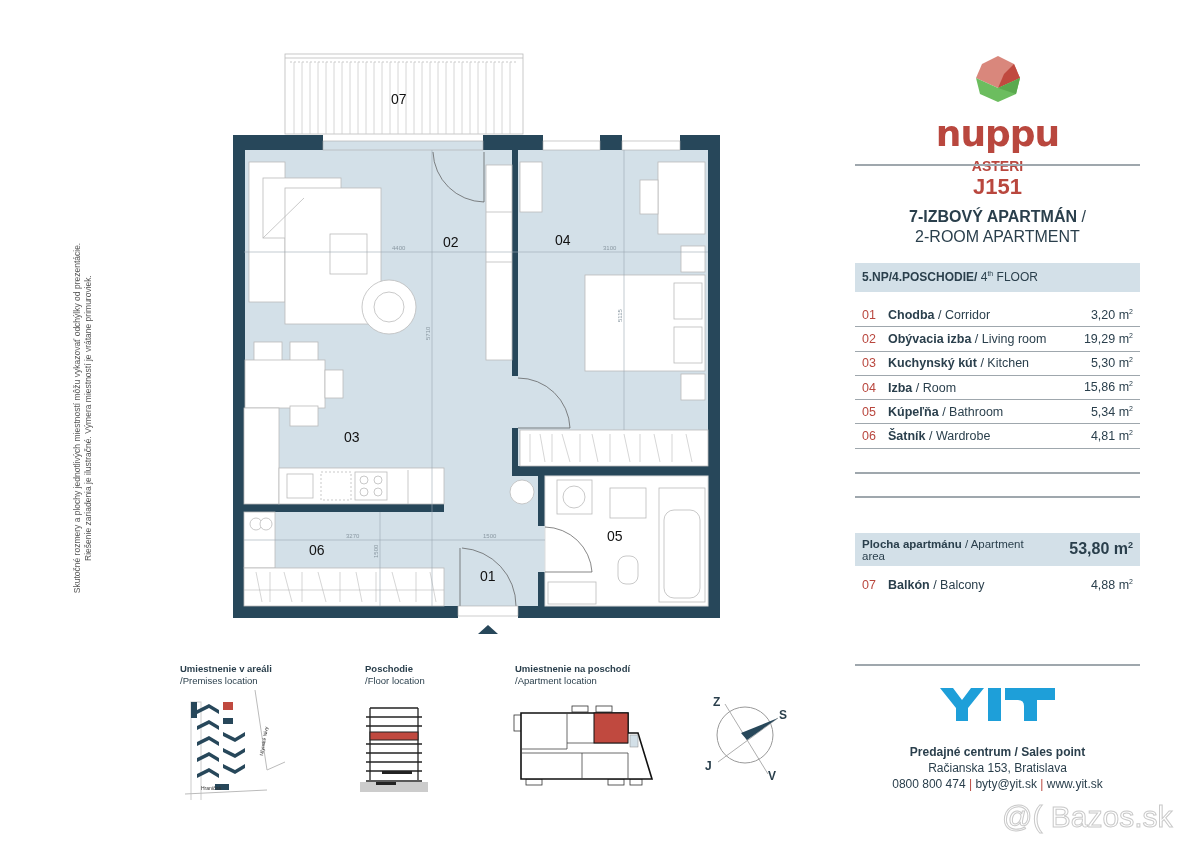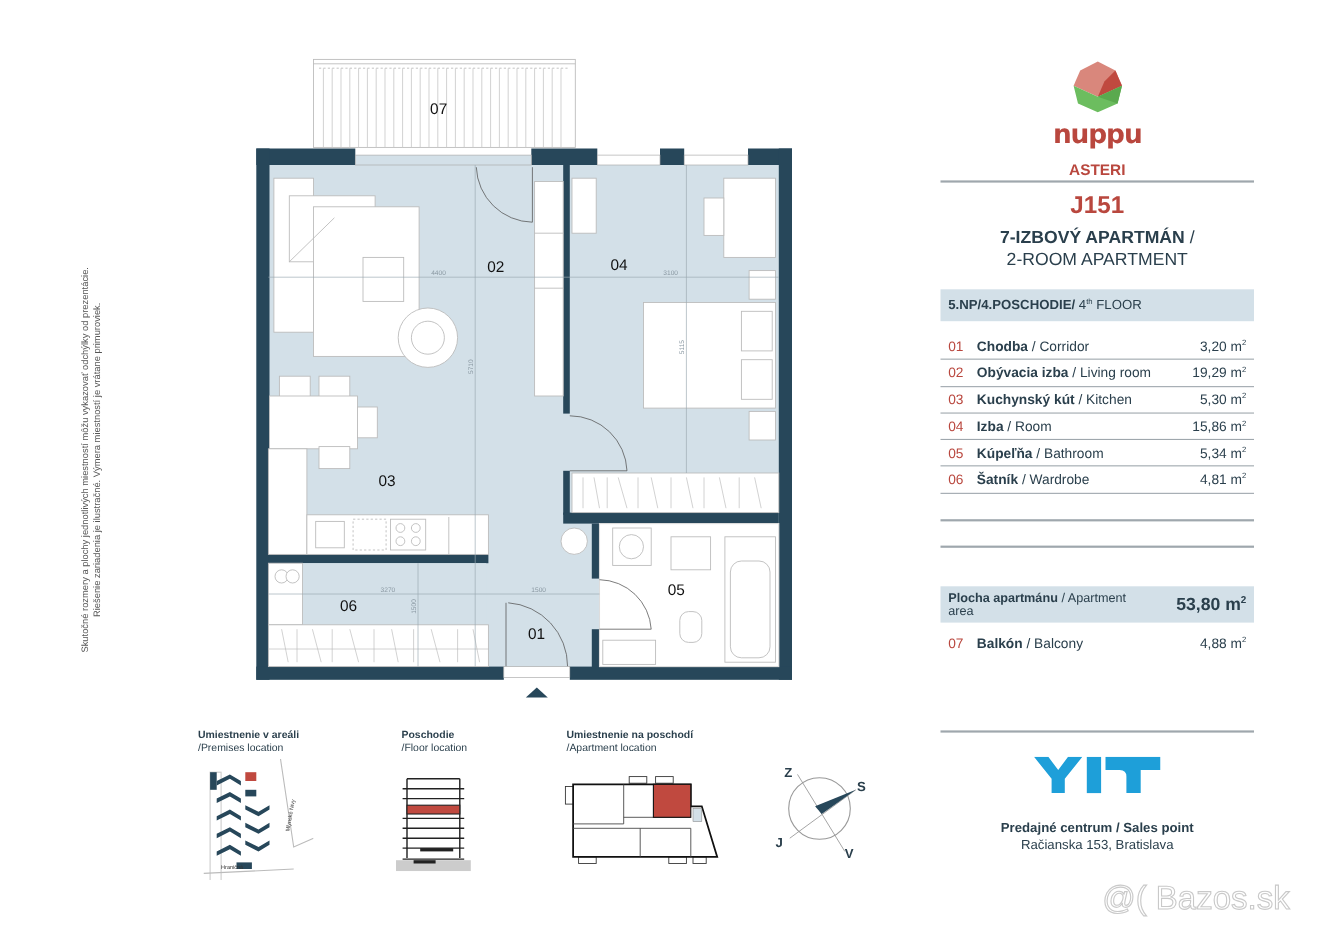--- a/index.html
+++ b/index.html
@@ -21,7 +21,7 @@
 
   
   .logo-wrap { position: absolute; left: 855px; top: 48px; width: 285px; text-align: center; }
-  .brand-name { font-family: "DejaVu Sans", sans-serif; font-weight: bold; font-size: 24px; color: #b9473e; letter-spacing: -1px; line-height: 36px; margin-top: 0; }
+  .brand-name { font-family: "DejaVu Sans", sans-serif; font-weight: bold; font-size: 36px; color: #b9473e; letter-spacing: -1px; line-height: 36px; margin-top: 12px; }
   .brand-sub { font-family: "Liberation Sans", sans-serif; font-weight: bold; font-size: 14px; color: #b9473e; margin-top: 6px; }
   .hr { position: absolute; left: 855px; width: 285px; height: 1.5px; background: #9fa7ad; }
 

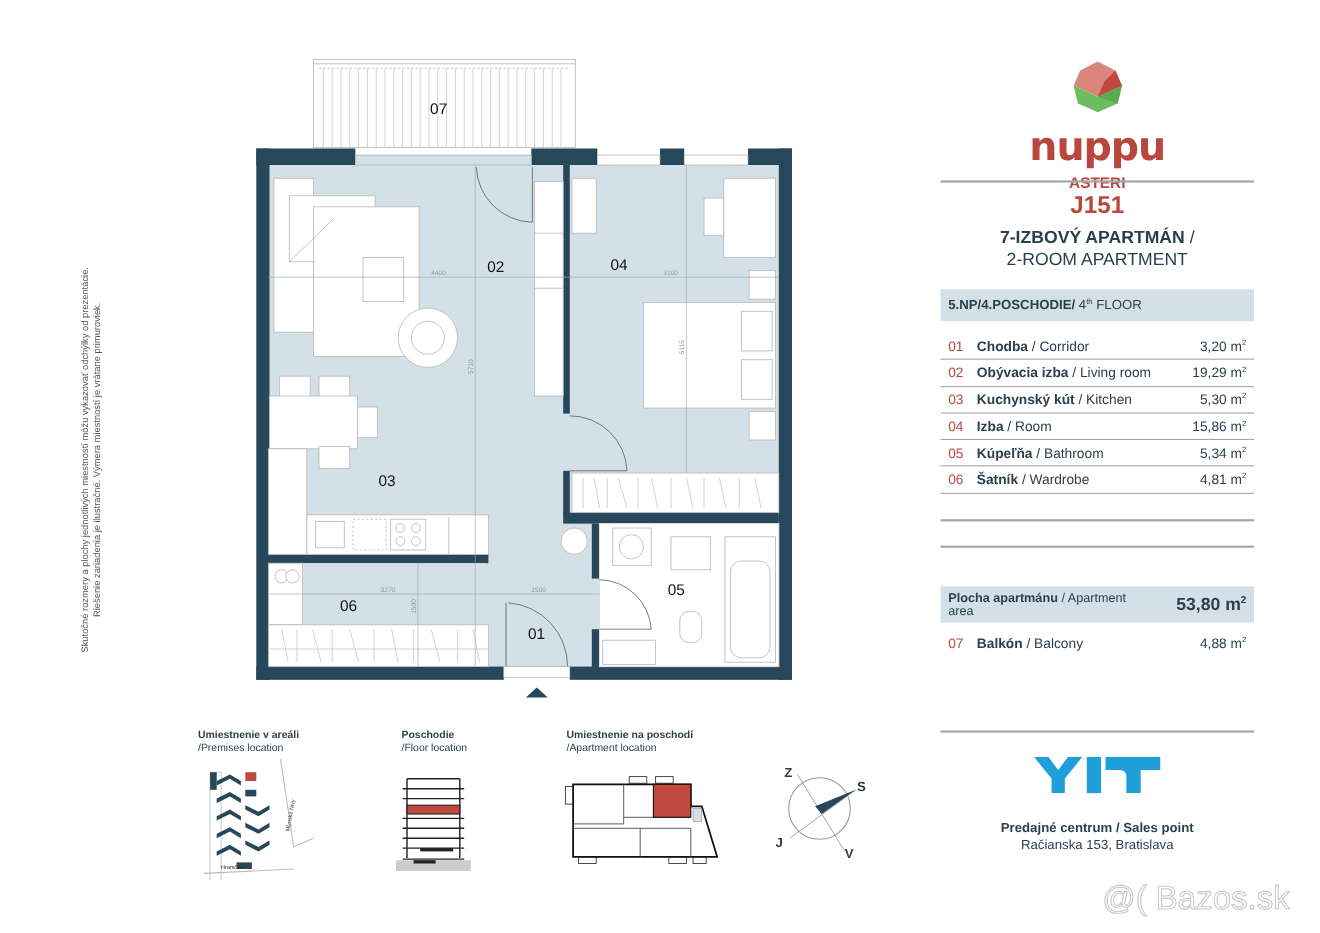--- a/index.html
+++ b/index.html
@@ -355,6 +355,9 @@
 <div class="sales">
   <div class="t">Predajné centrum / Sales point</div>
   <div>Račianska 153, Bratislava</div>
+  <div>
+    <span>0800 800 474</span><span class="sep"> | </span><span>byty@yit.sk</span><span class="sep"> | </span><span>www.yit.sk</span>
+  </div>
 </div>
 
 <div class="mm-title" style="left:180px; top:663px;">

